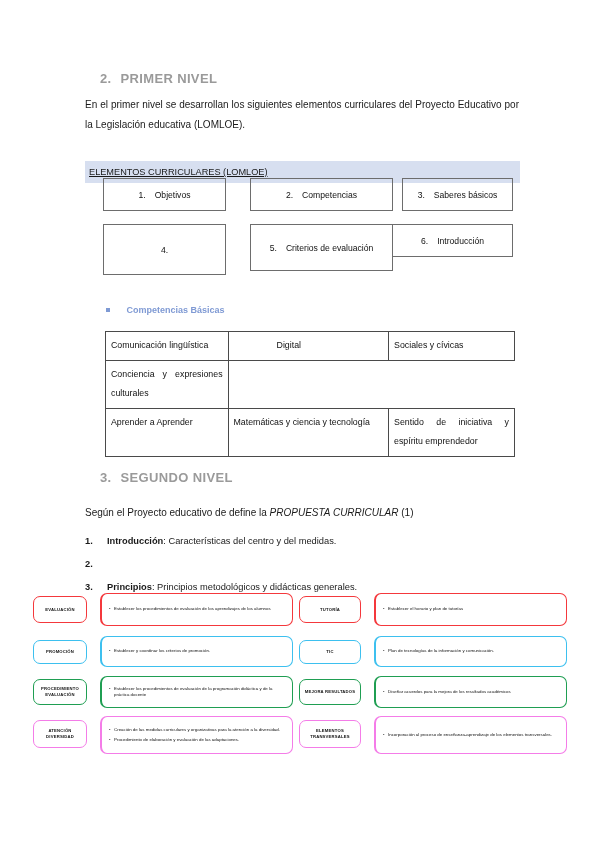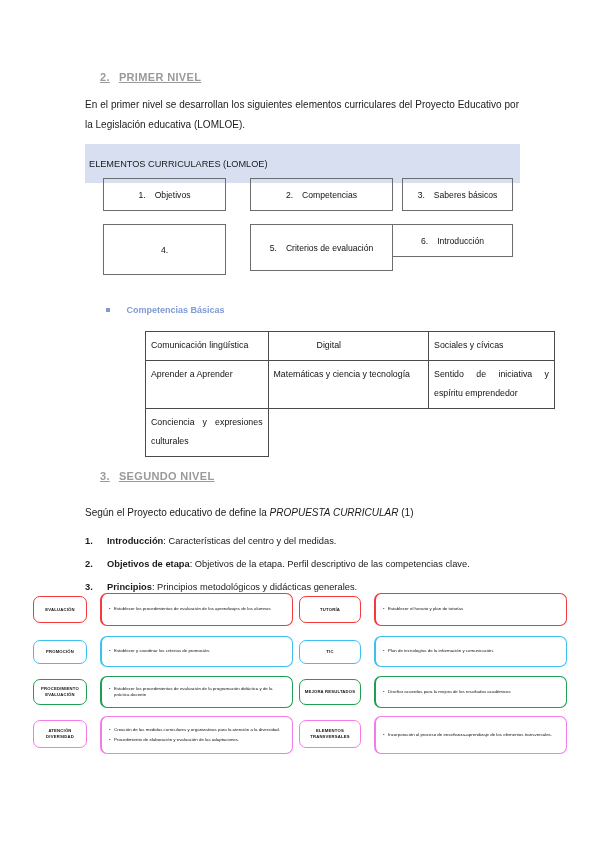--- a/index.html
+++ b/index.html
@@ -26,11 +26,10 @@
   
   .section-heading {
     position: absolute;
-    font-size: 11px;
+    font-size: 13px;
     font-weight: bold;
     color: #9a9a9a;
     letter-spacing: .35px;
-    text-decoration: underline;
   }
   .section-heading .num { margin-right: 9px; }
 

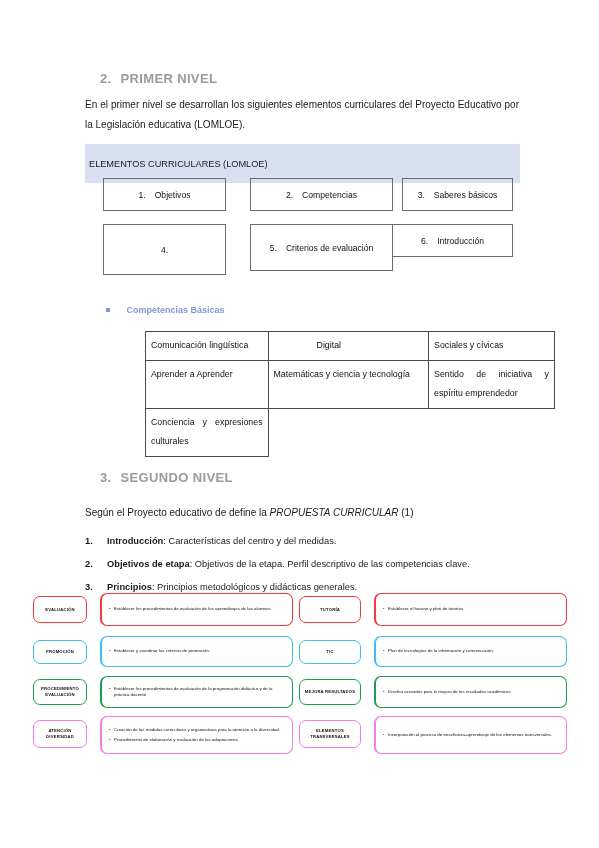--- a/index.html
+++ b/index.html
@@ -183,7 +183,7 @@
 
   <div class="para j" style="left:85px; top:95px; width:434px;">En el primer nivel se desarrollan los siguientes elementos curriculares del Proyecto Educativo por la Legislación educativa (LOMLOE).</div>
 
-  <div class="banner" style="left:85px; top:144px; width:435px; height:39px;">ELEMENTOS CURRICULARES (LOMLOE)</div>
+  <div class="banner" style="left:85px; top:161px; width:435px; height:22px;text-decoration:underline;">ELEMENTOS CURRICULARES (LOMLOE)</div>
 
   <div class="ebox" style="left:103px; top:178px; width:123px; height:33px;">
     <div class="inner">

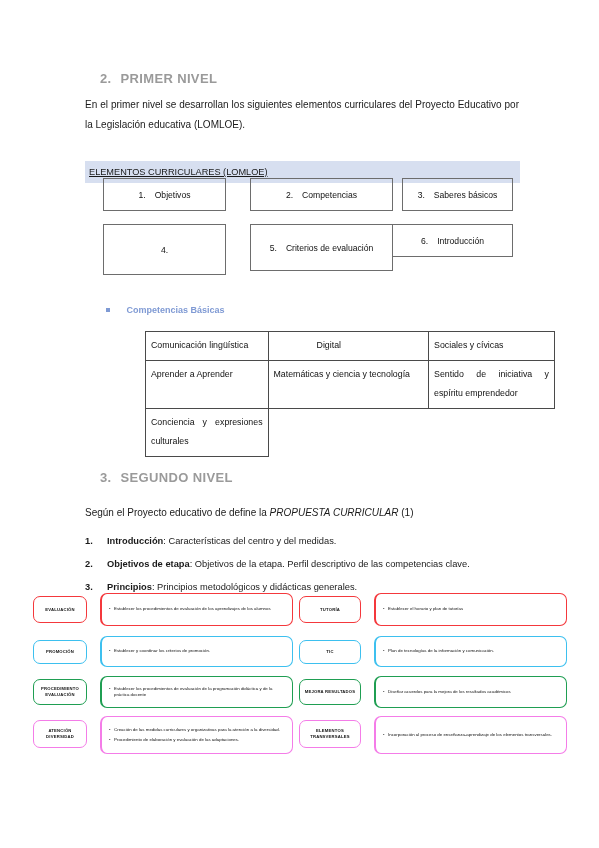--- a/index.html
+++ b/index.html
@@ -100,7 +100,6 @@
     border-collapse: collapse;
     font-size: 8.8px;
     color: #111;
-    margin-left: 40px;
   }
   table.comp td {
     border: 1px solid #4a4a4a;

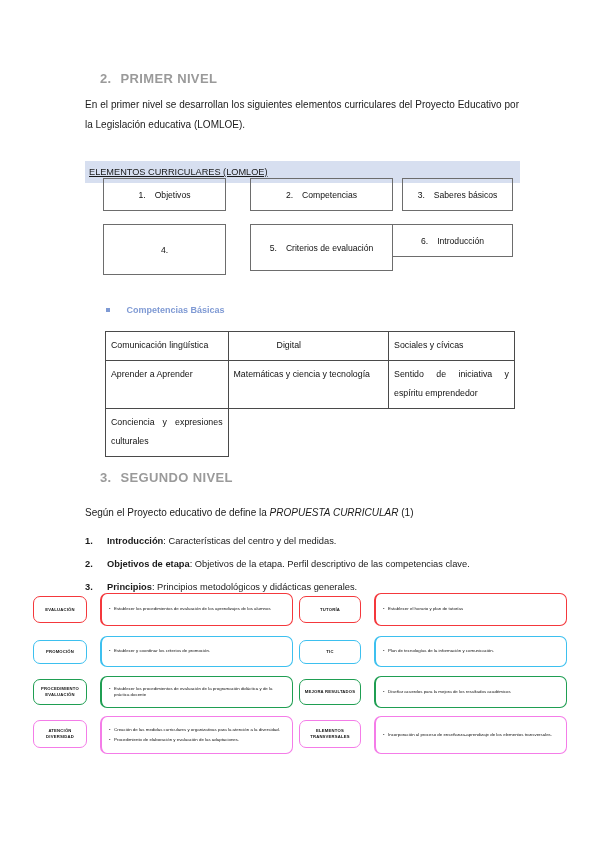--- a/index.html
+++ b/index.html
@@ -238,15 +238,15 @@
         <td style="width:139px;">Sociales y cívicas</td>
       </tr>
       <tr>
+        <td>Conciencia y expresiones culturales</td>
+        <td class="blank"></td>
+        <td class="blank"></td>
+      </tr>
+      <tr>
         <td>Aprender a Aprender</td>
         <td>Matemáticas y ciencia y tecnología</td>
         <td>Sentido de iniciativa y espíritu emprendedor</td>
       </tr>
-      <tr>
-        <td>Conciencia y expresiones culturales</td>
-        <td class="blank"></td>
-        <td class="blank"></td>
-      </tr>
     </tbody>
   </table>
 

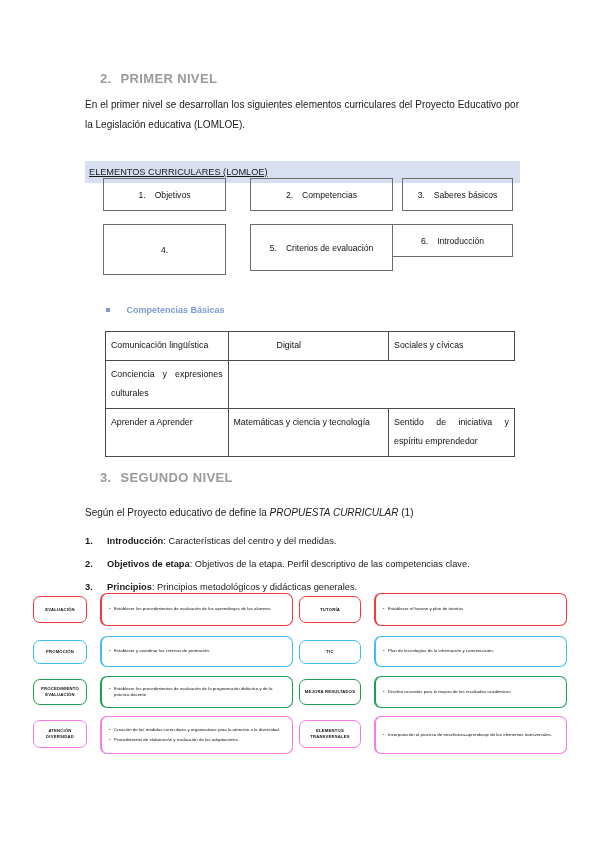--- a/index.html
+++ b/index.html
@@ -265,7 +265,6 @@
     </div>
     <div class="li">
       <span class="mk">2.</span>
-      <span><b>Objetivos de etapa</b><span>: Objetivos de la etapa. Perfil descriptivo de las competencias clave.</span></span>
     </div>
     <div class="li">
       <span class="mk">3.</span>

